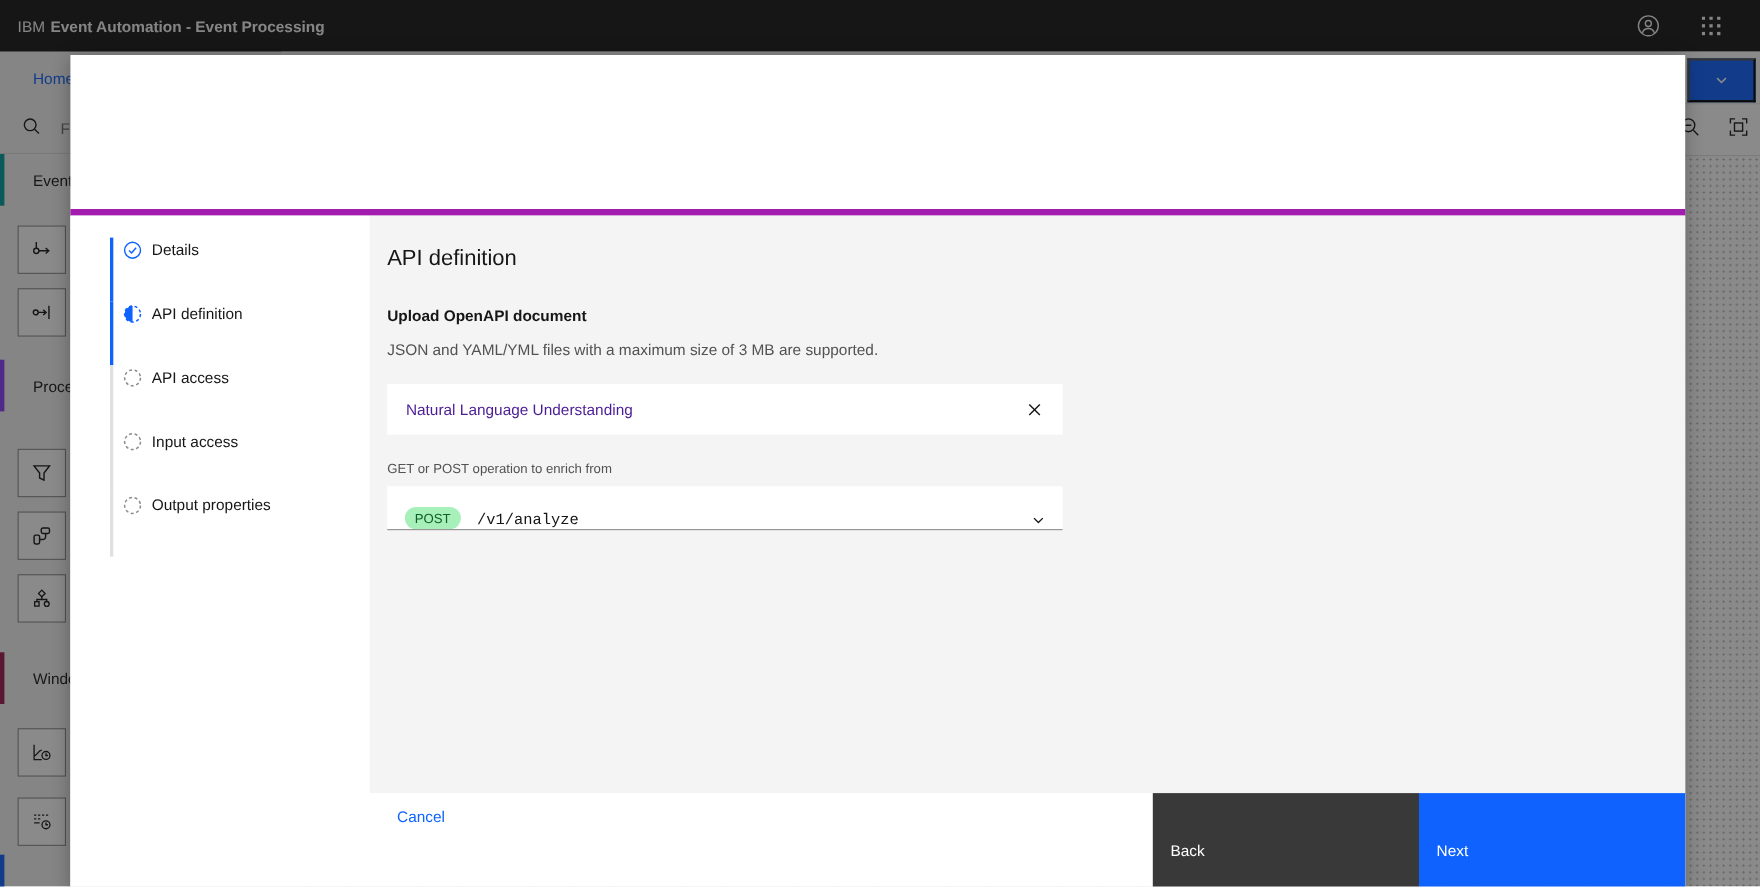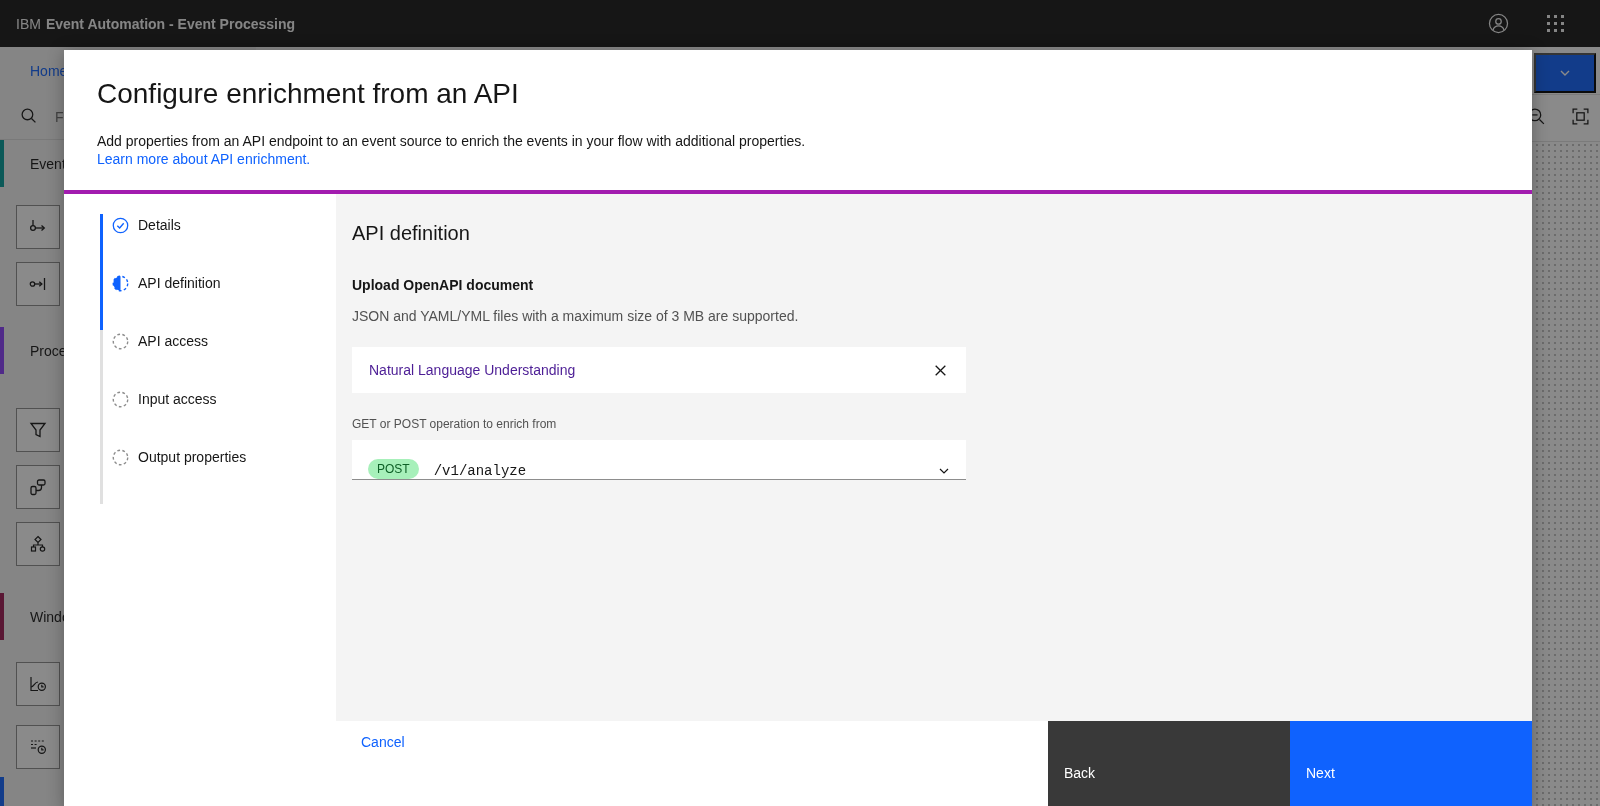--- a/index.html
+++ b/index.html
@@ -233,11 +233,6 @@
 
 <div class="modal">
 
-  <div class="modal-header">
-    <h1 class="modal-title">Configure enrichment from an API</h1>
-    <p class="modal-desc">Add properties from an API endpoint to an event source to enrich the events in your flow with additional properties.</p>
-    <a class="modal-learn-link">Learn more about API enrichment.</a>
-  </div>
 
   <div class="modal-body">
 

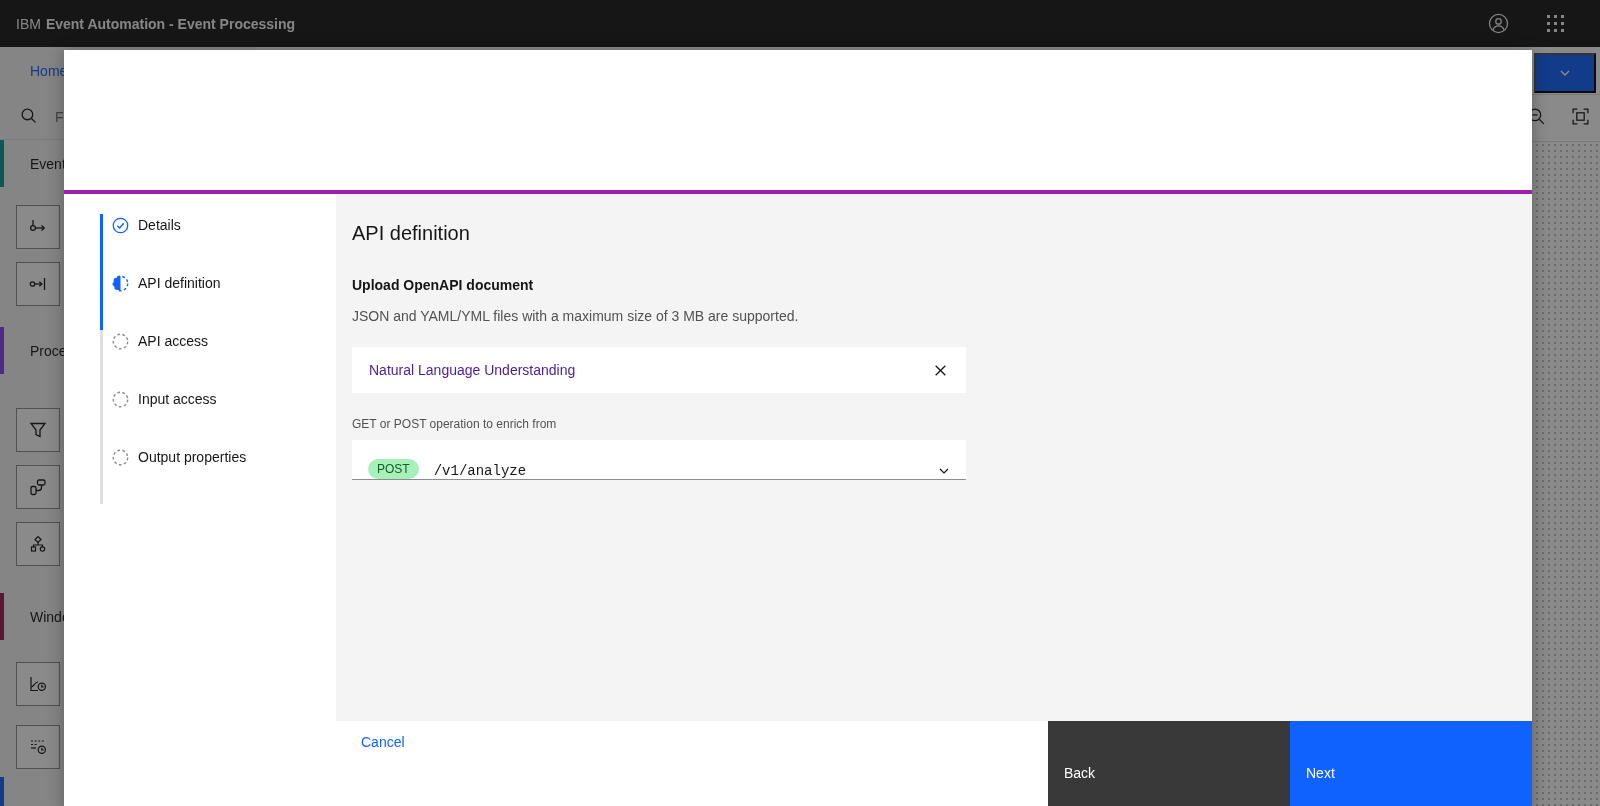--- a/index.html
+++ b/index.html
@@ -47,7 +47,7 @@
   .modal-desc { margin-top:20px; font-size:14px; line-height:18px; color:#161616; }
   .modal-learn-link { display:inline-block; font-size:14px; line-height:18px; color:#0f62fe; text-decoration:none; cursor:pointer; }
 
-  .modal-body { position:absolute; top:140px; left:0; right:0; bottom:89px; border-top:4px solid #a21caf; display:flex; }
+  .modal-body { position:absolute; top:140px; left:0; right:0; bottom:89px; border-top:6px solid #a21caf; display:flex; }
 
   
   .stepper { width:272px; background:#fff; padding-top:20px; flex:none; }

